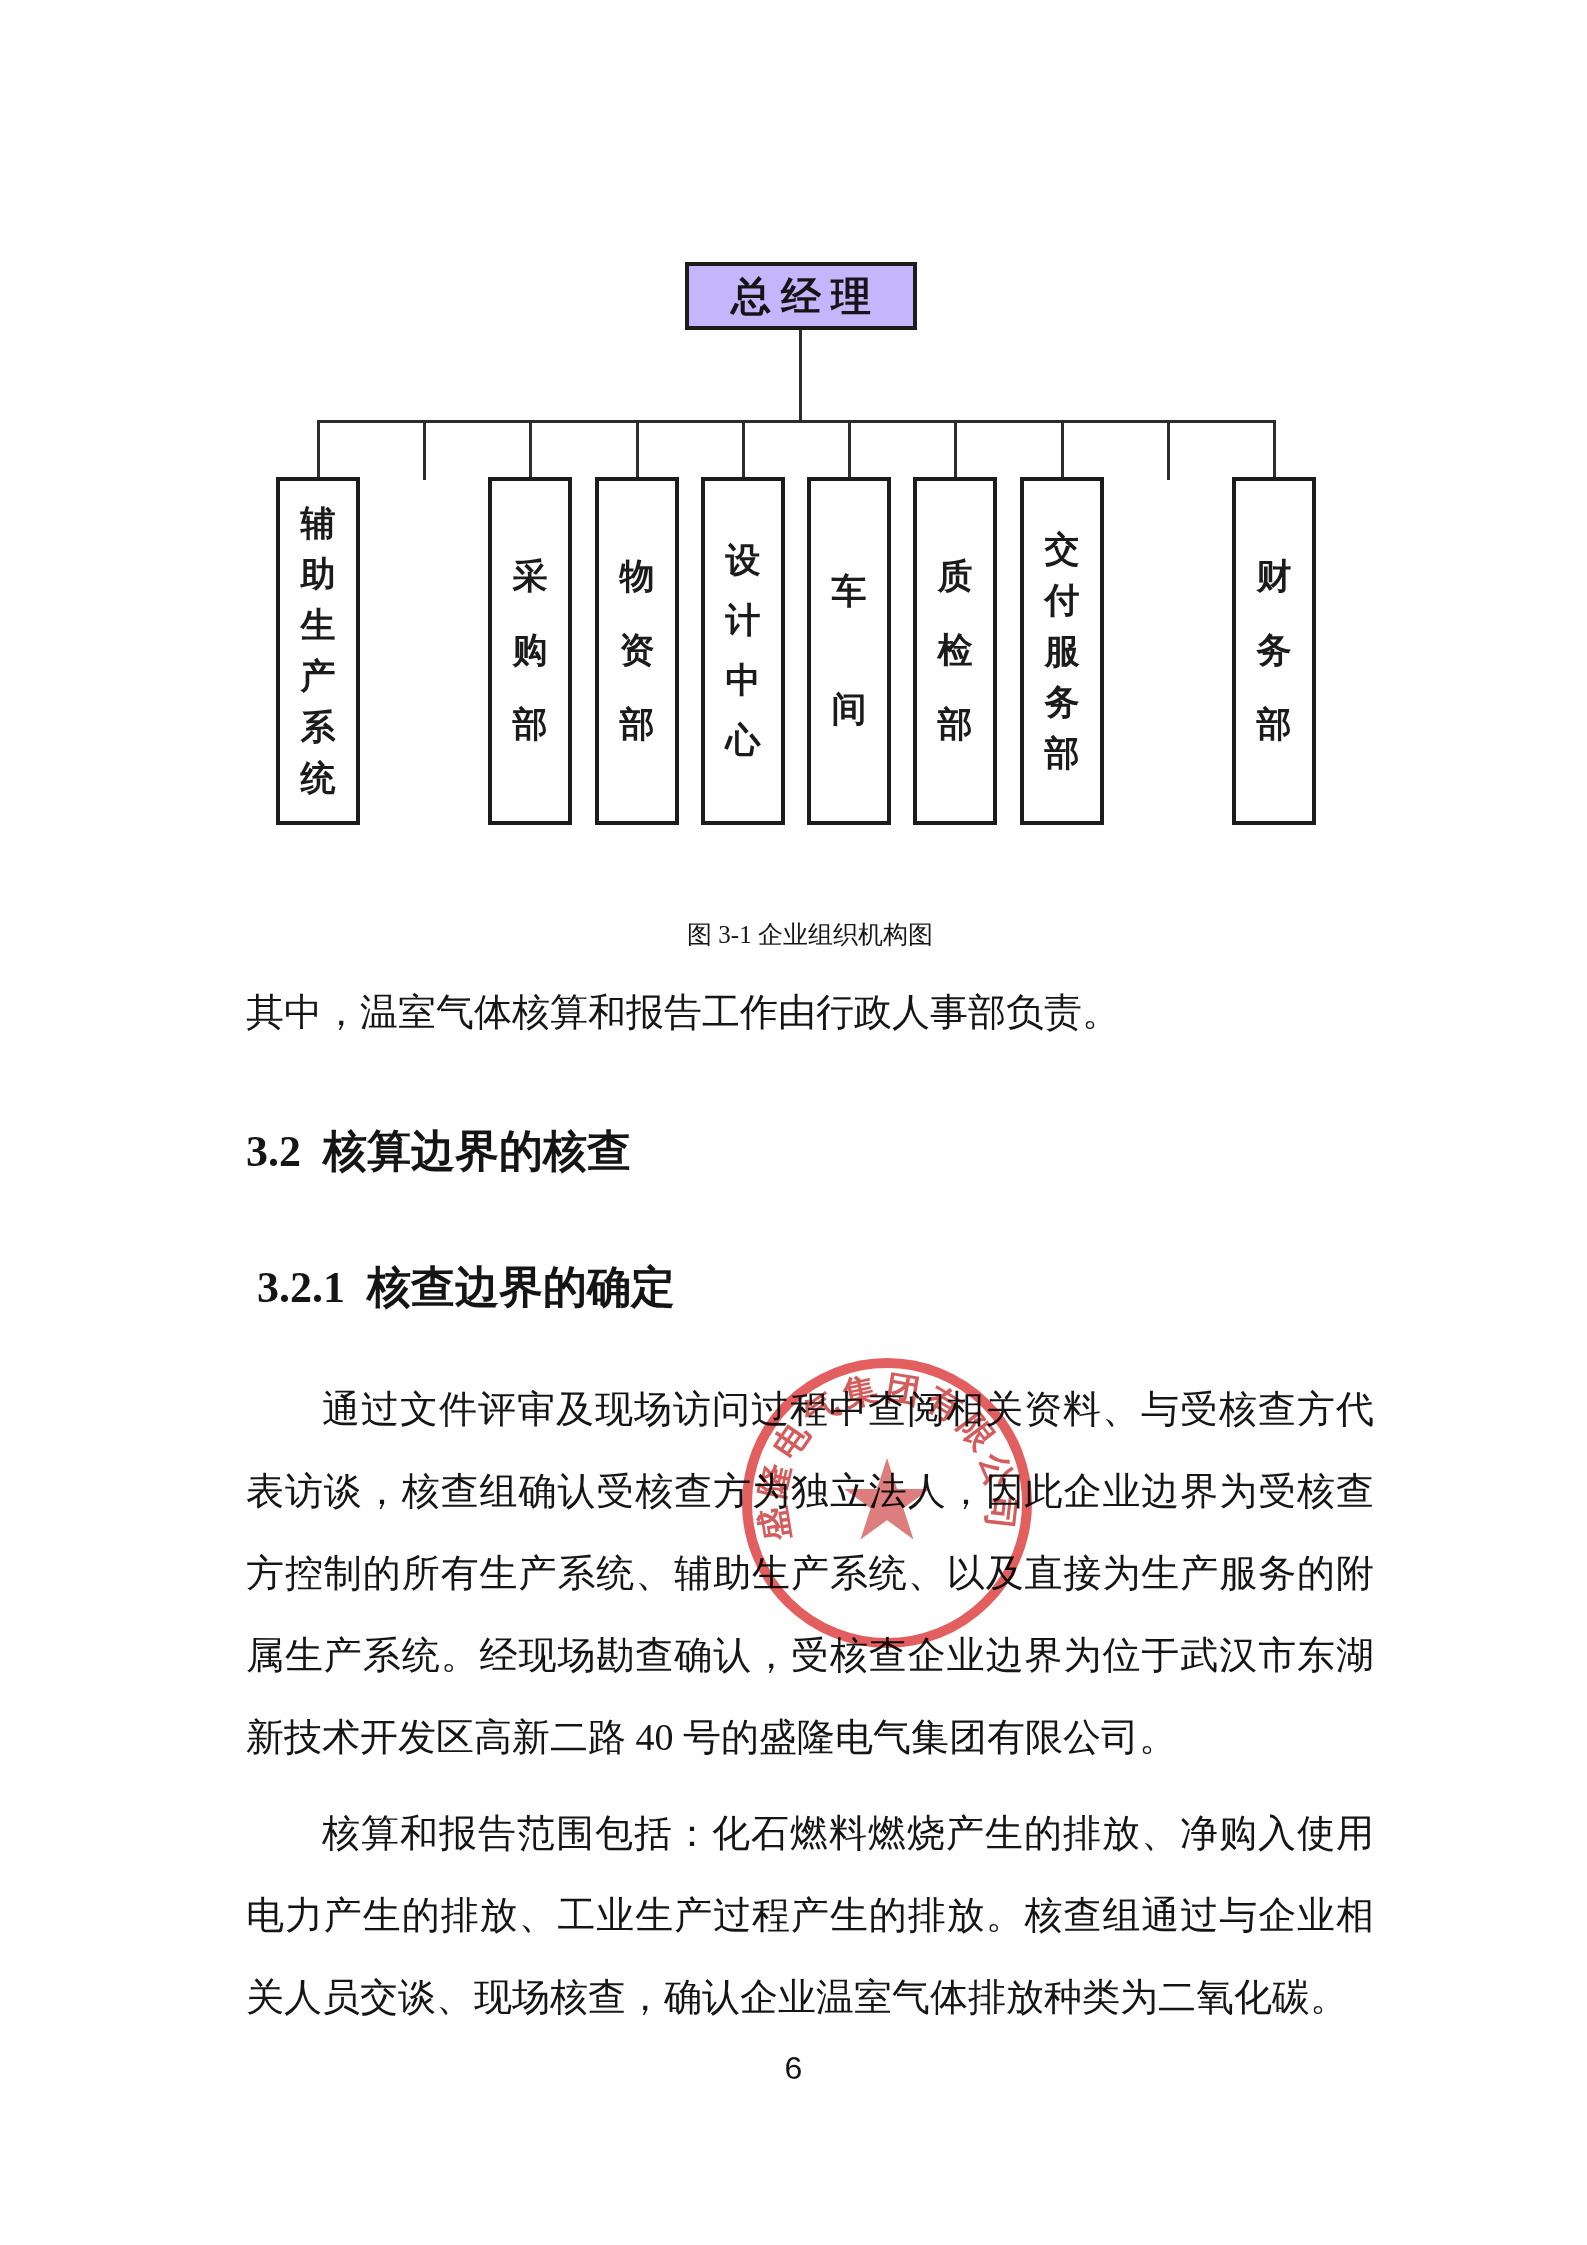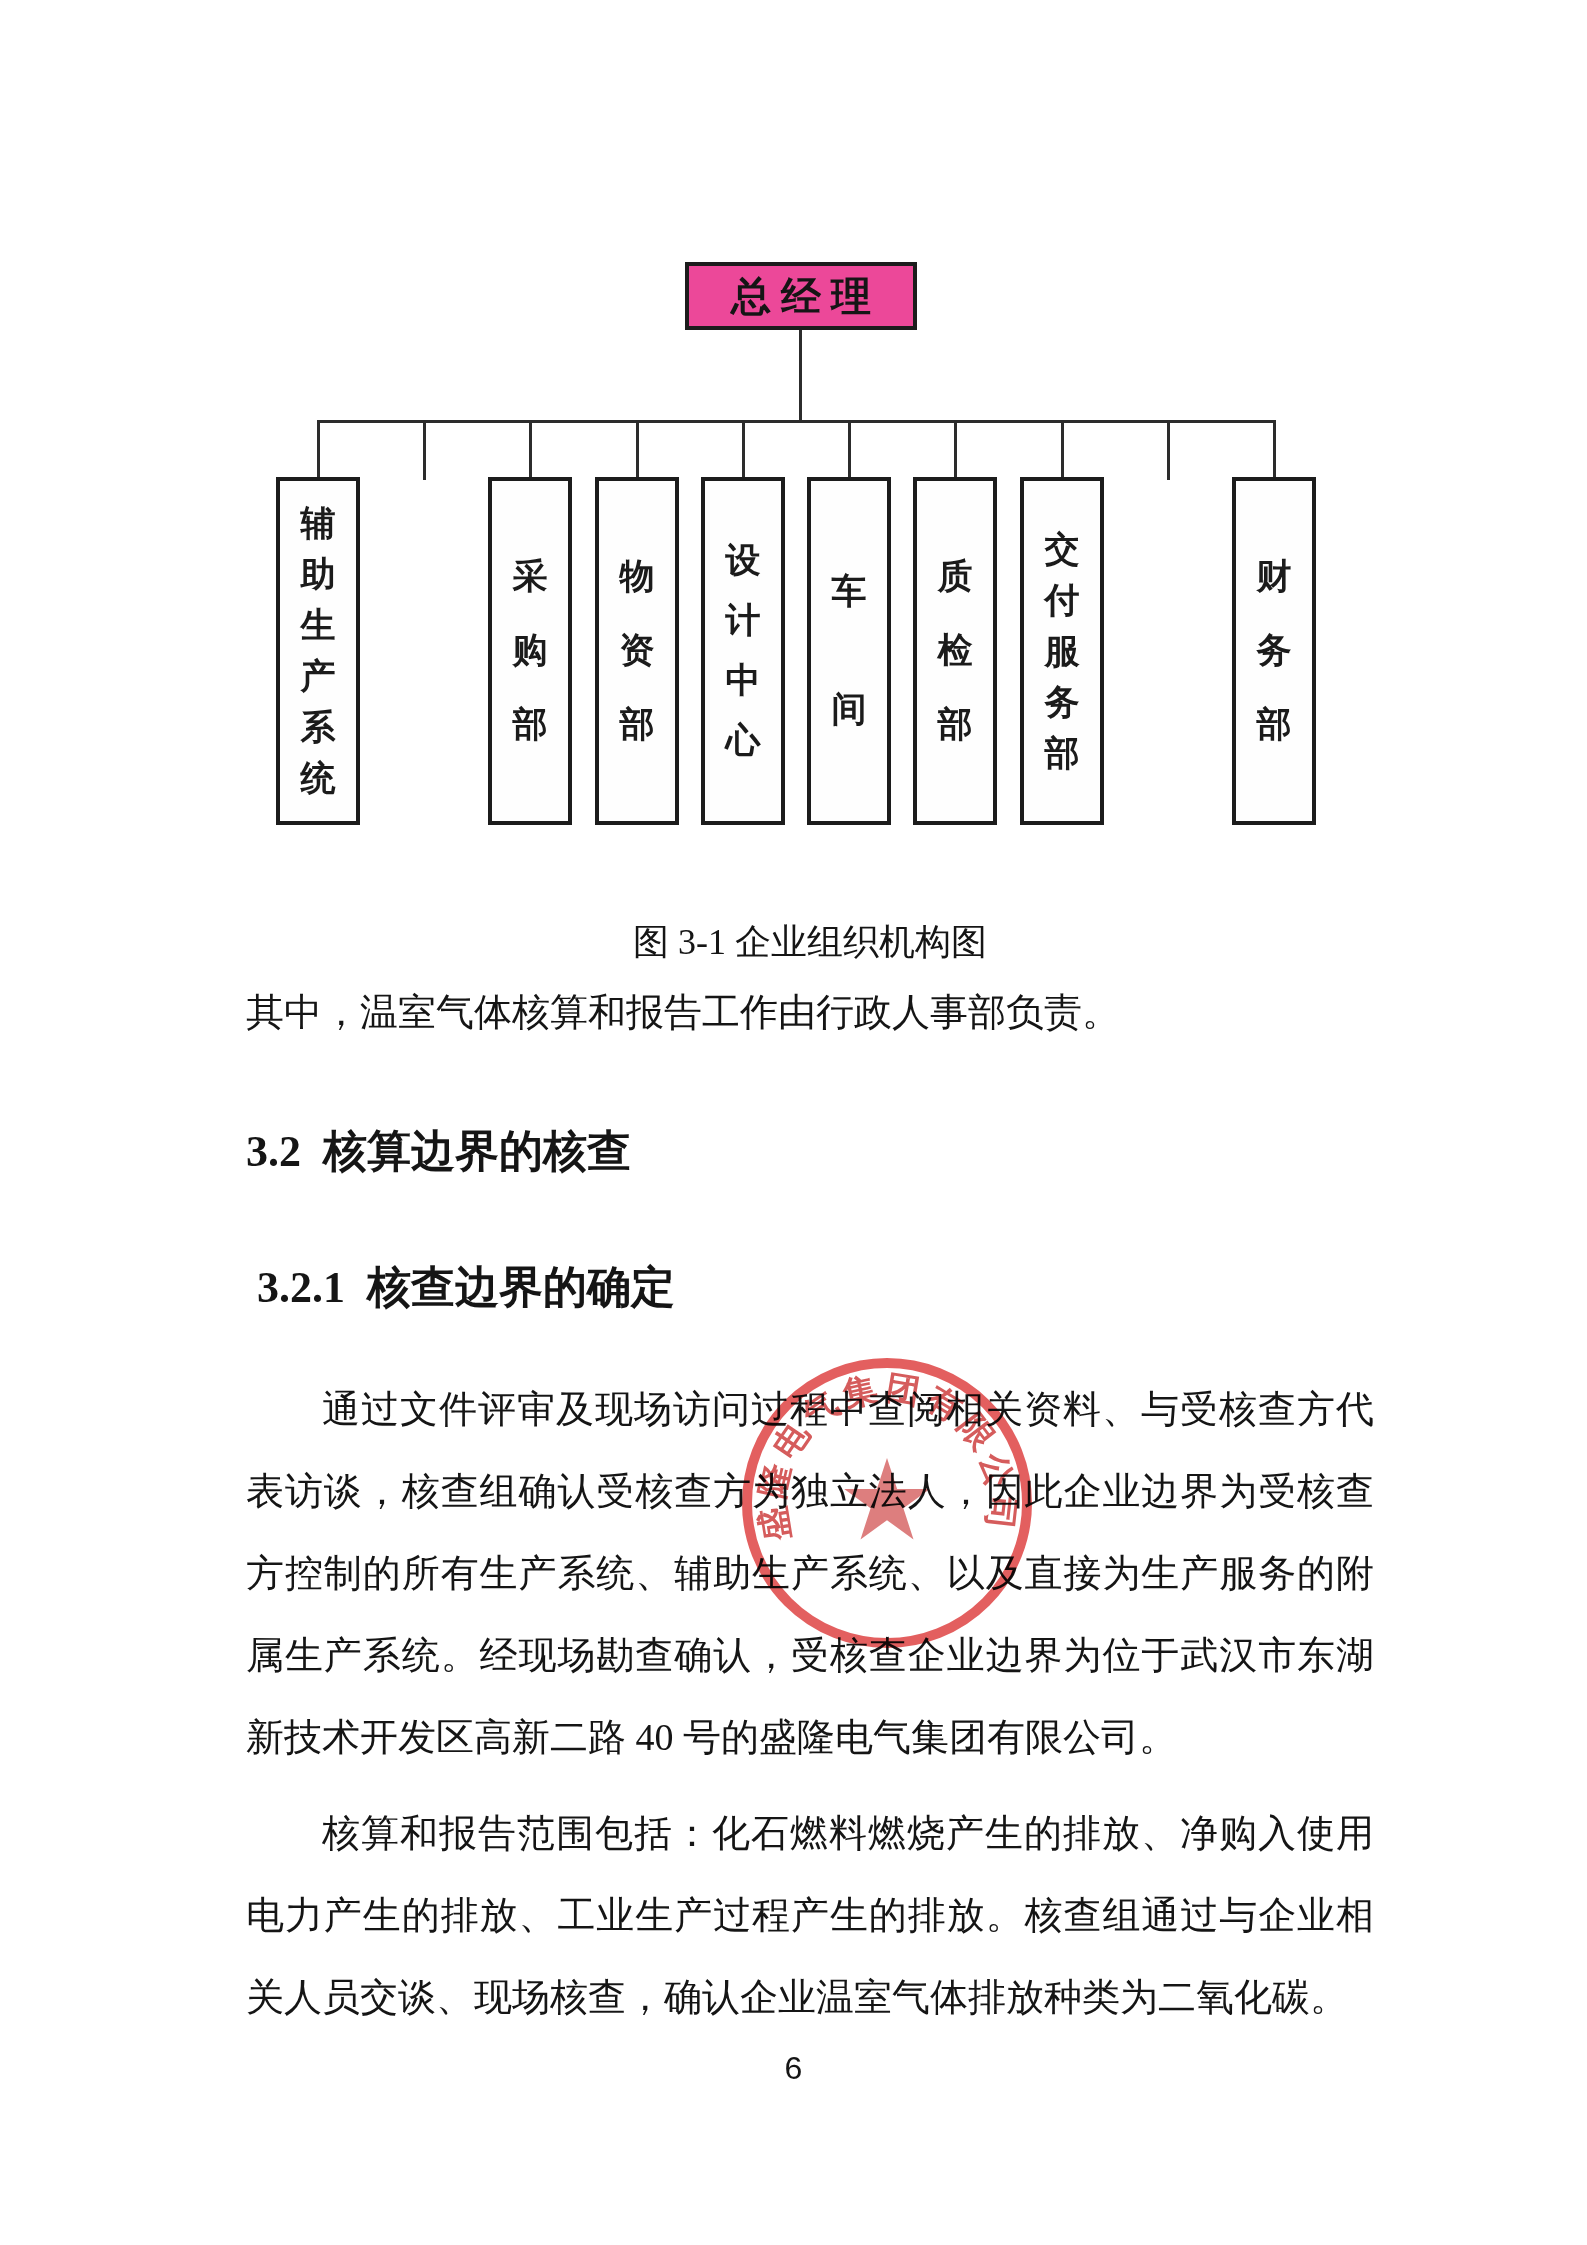--- a/index.html
+++ b/index.html
@@ -20,7 +20,7 @@
     border: 4px solid #1c1c1c; box-sizing: border-box;
     display: flex; align-items: center; justify-content: center;
     font-size: 40px; font-weight: 700; letter-spacing: 10px; text-indent: 10px;
-    background: #ec4899;
+    background: #c4b5fd;
   }
   .cline { position: absolute; background: #2c2c2c; }
   .vline  { left: 799px; top: 330px; width: 3px;  height: 92px; }

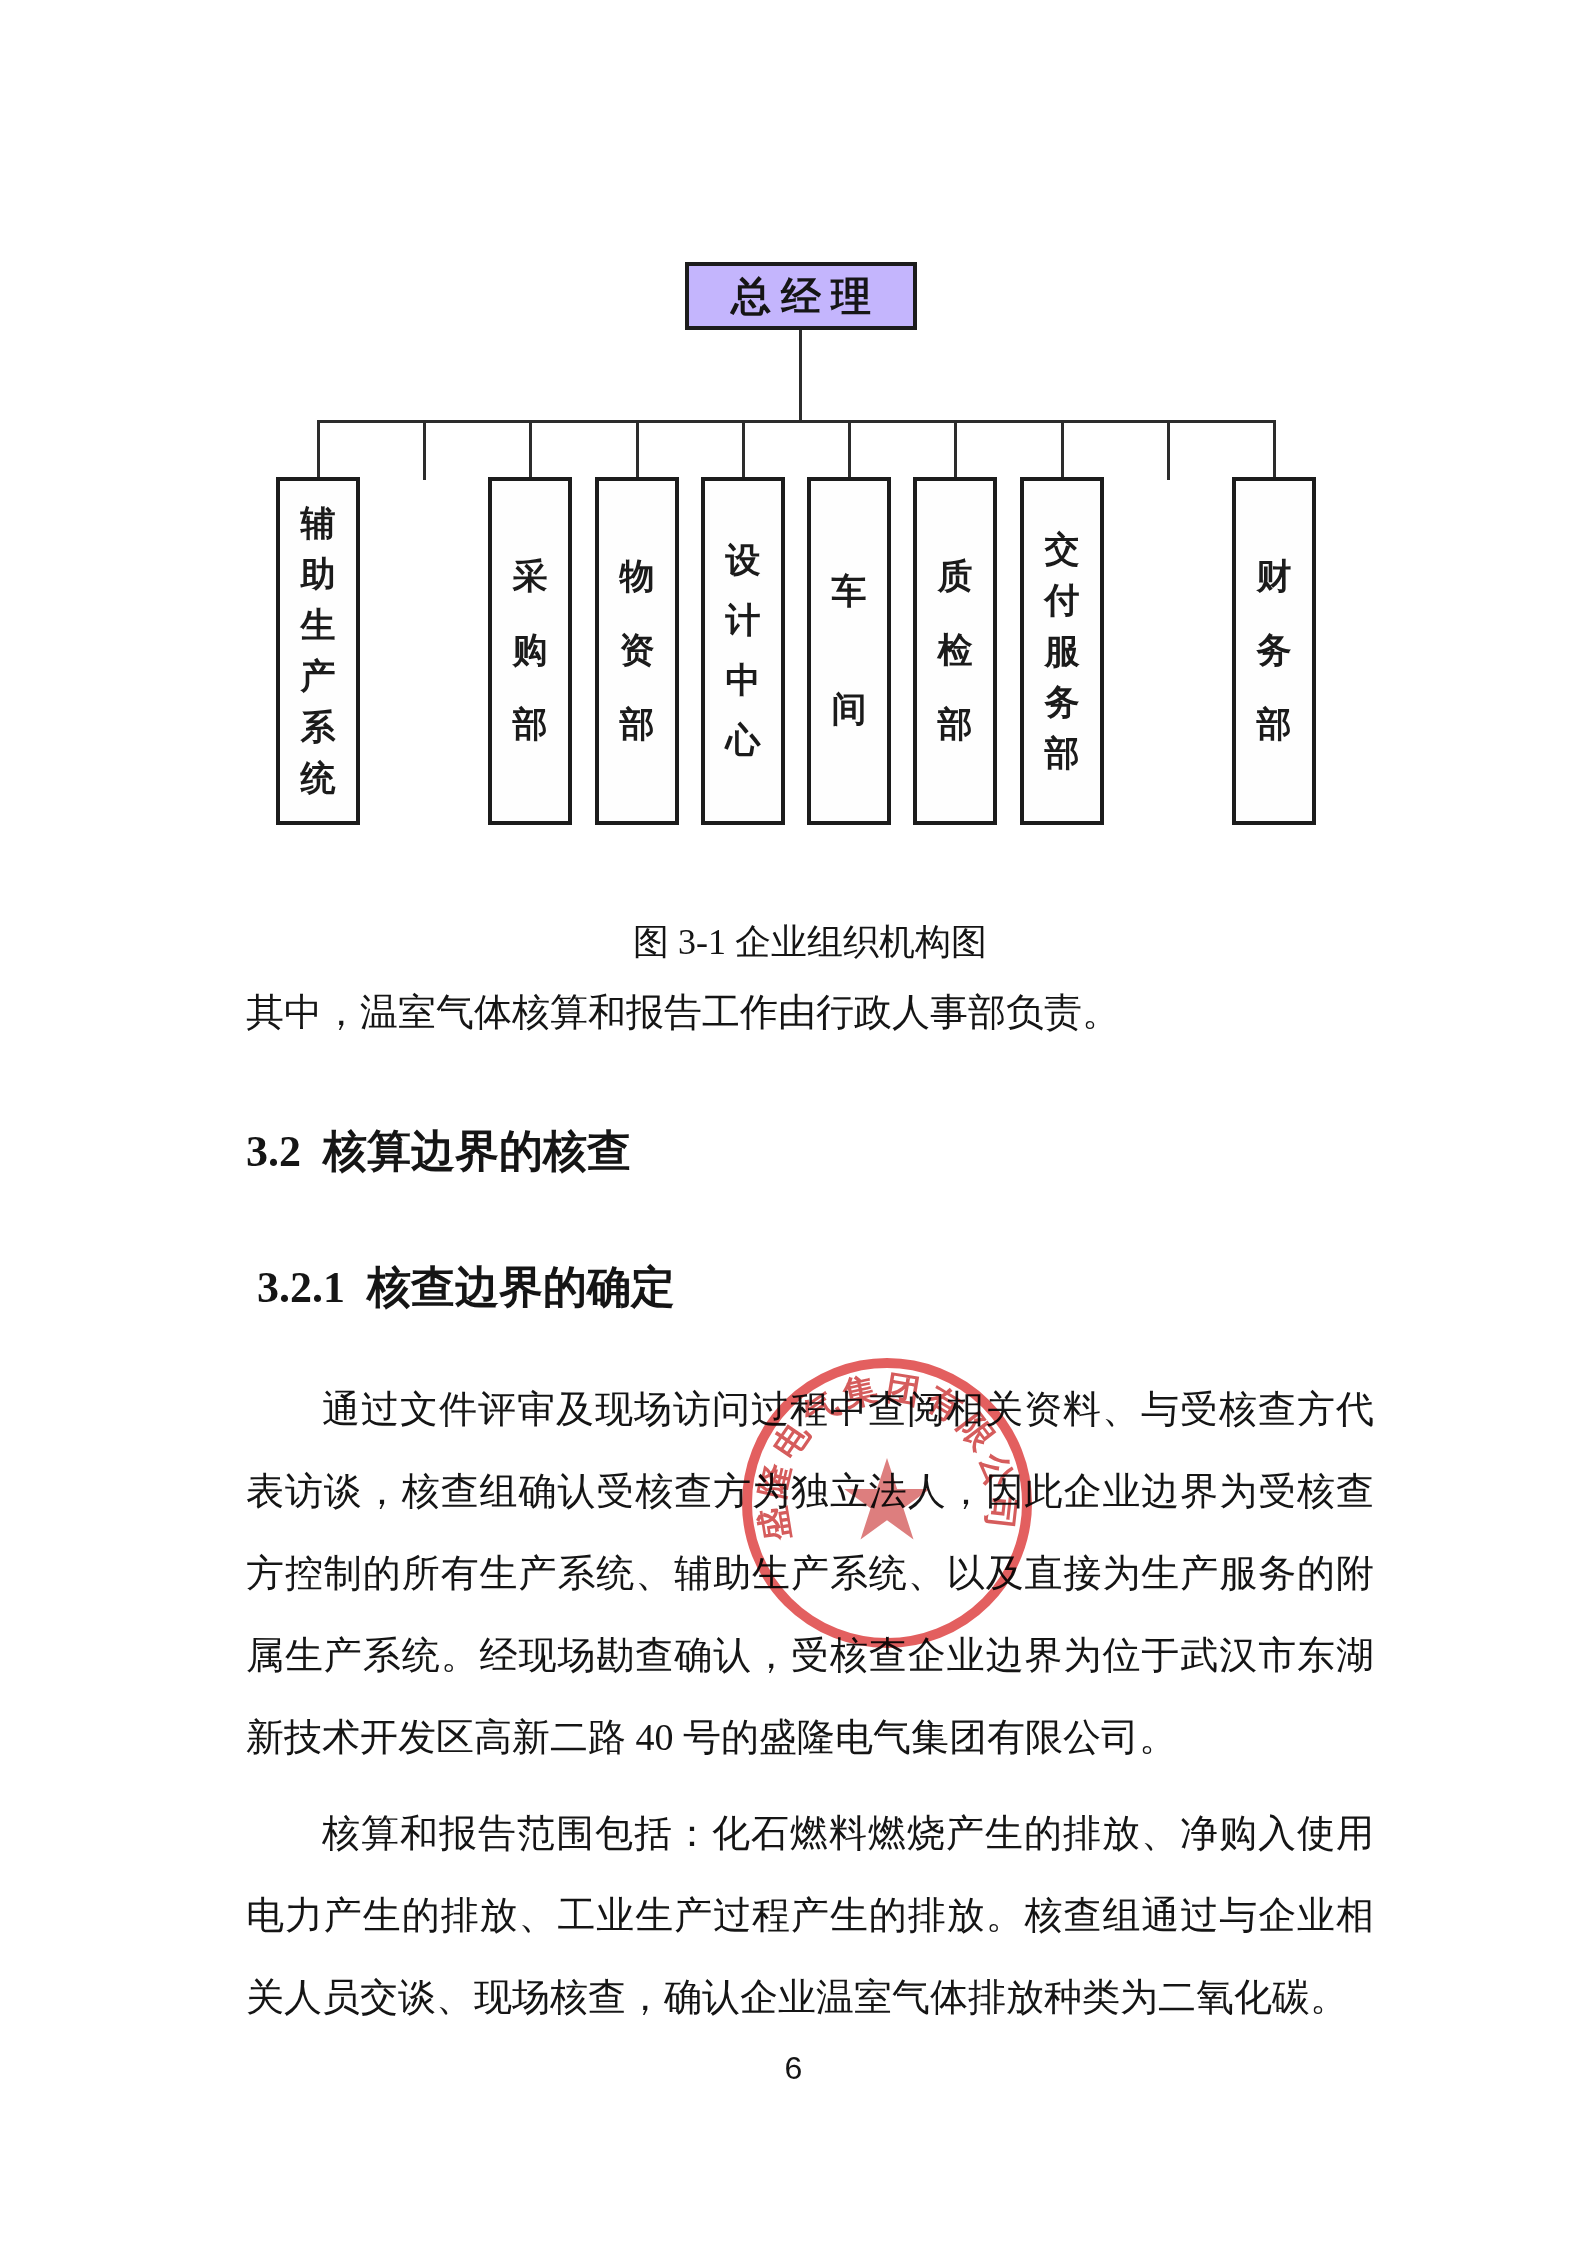--- a/index.html
+++ b/index.html
@@ -44,7 +44,7 @@
   
   .caption {
     position: absolute; left: 246px; top: 918px; width: 1128px;
-    text-align: center; font-size: 36px;
+    text-align: center; font-size: 25px;
   }
   .note {
     position: absolute; left: 246px; top: 988px; width: 1128px;

